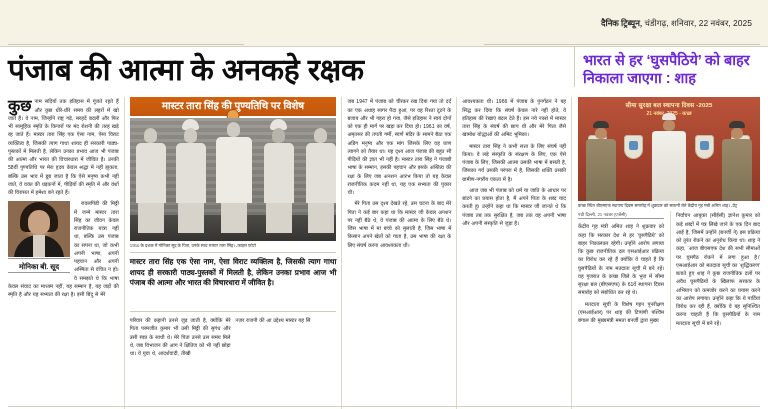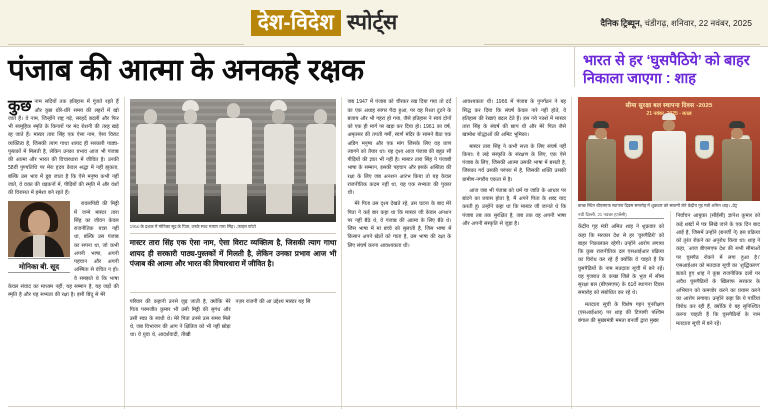--- a/index.html
+++ b/index.html
@@ -387,10 +387,6 @@
 <body>
 
 <div class="masthead">
-  <div class="masthead-inner">
-    <span class="mast-box">देश-विदेश</span>
-    <span class="mast-plain">स्पोर्ट्स</span>
-  </div>
   <div class="mast-date">
     <b>दैनिक ट्रिब्यून,</b><span> चंडीगढ़,  शनिवार, 22 नवंबर, 2025</span>
   </div>

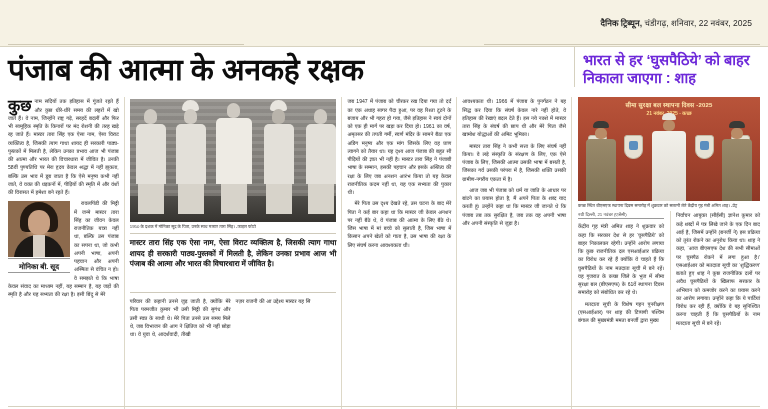--- a/index.html
+++ b/index.html
@@ -53,7 +53,7 @@
     color: #2b2b2b;
     white-space: nowrap;
   }
-  .mast-date b { font-weight: bold; }
+  .mast-date b { font-weight: bold; font-family: Liberation Serif, serif; }
   .mast-rule-left, .mast-rule-right {
     position: absolute;
     top: 44px;

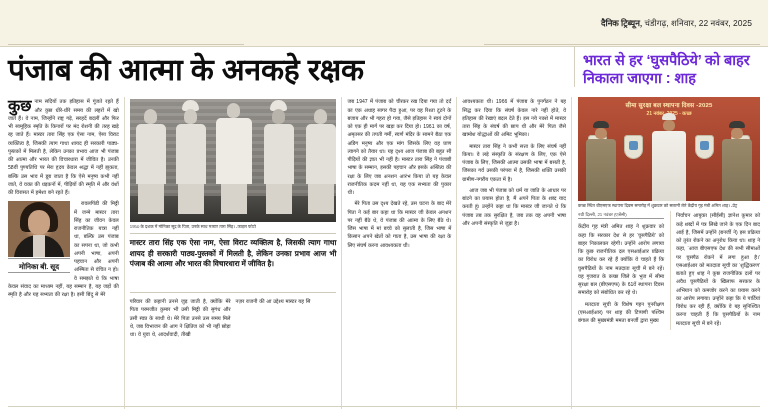--- a/index.html
+++ b/index.html
@@ -425,6 +425,10 @@
     </div>
 
     <div class="col col2">
+      <div class="orange-banner">
+        <span>मास्टर तारा सिंह की पुण्यतिथि पर विशेष</span>
+        <span class="seal"></span>
+      </div>
       <div class="feature-photo">
         <div class="fp-wall"></div>
         <div class="fp-ground"></div>

